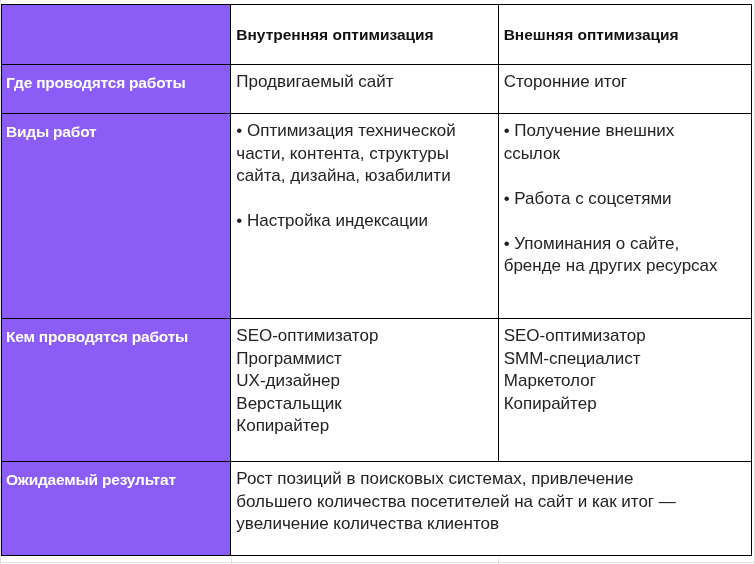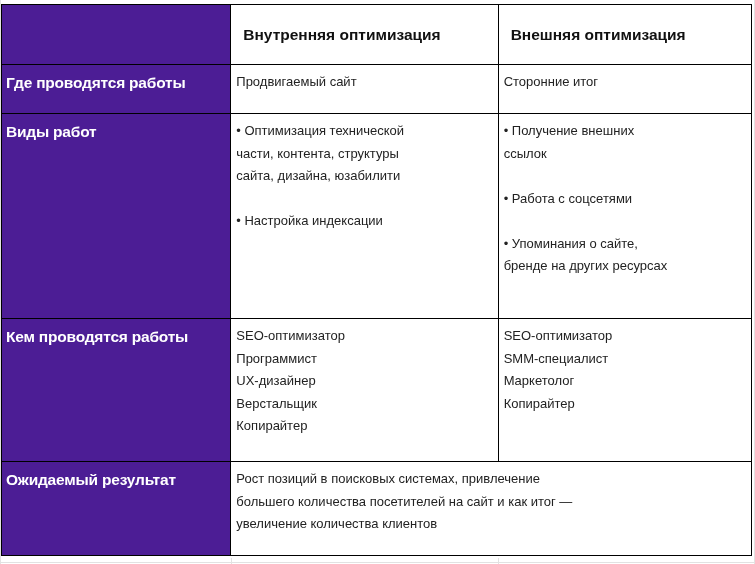--- a/index.html
+++ b/index.html
@@ -75,7 +75,7 @@
     font-size: 15.5px;
   }
   .head-cell .txt {
-    padding: 0 0 0 12px;
+    padding: 0 0 0 5px;
     line-height: 22px;
     white-space: nowrap;
   }

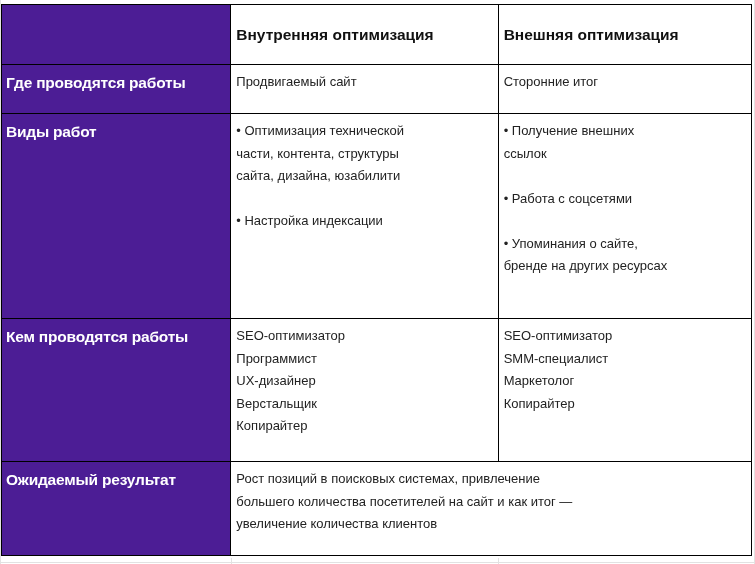--- a/index.html
+++ b/index.html
@@ -57,7 +57,7 @@
   .row-result { height: 94px; margin-left: 28px; }
 
   .label-cell {
-    background: #4c1d95;
+    background: #8b5cf6;
     color: #ffffff;
     font-weight: bold;
     font-size: 15.5px;

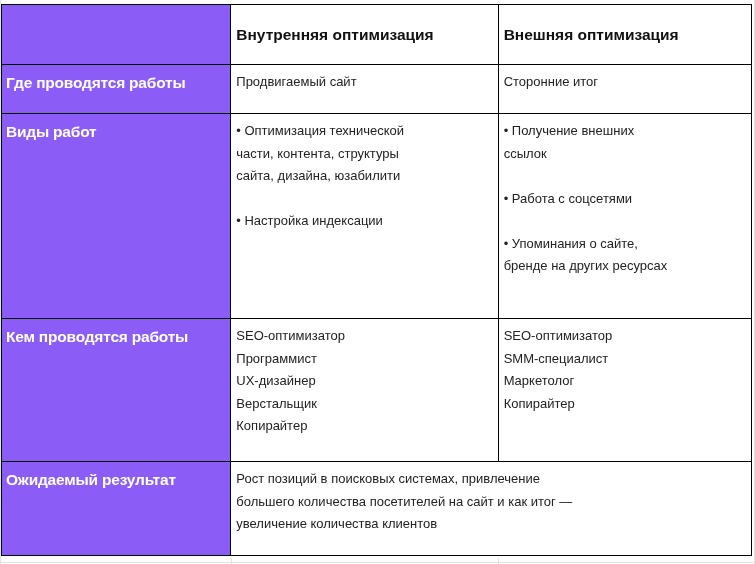--- a/index.html
+++ b/index.html
@@ -81,7 +81,7 @@
   }
   .body-cell {
     color: #222222;
-    font-size: 13px;
+    font-size: 17px;
     background: #ffffff;
   }
   .body-cell .txt {

